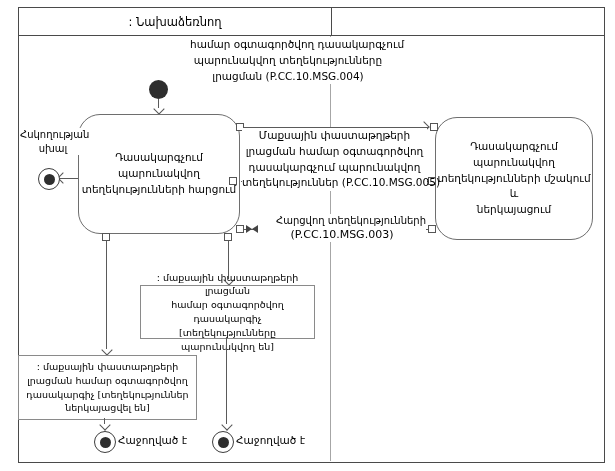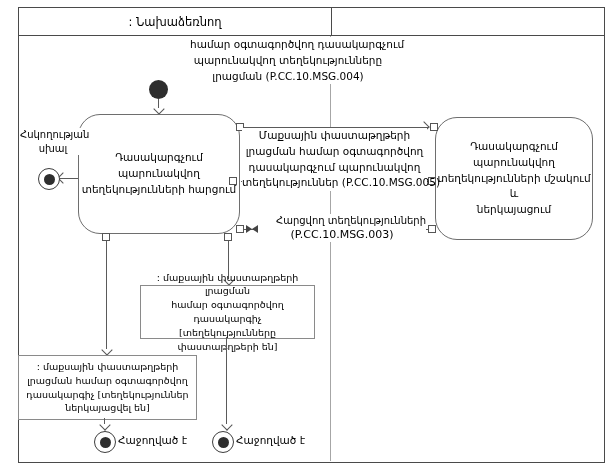--- a/index.html
+++ b/index.html
@@ -125,7 +125,7 @@
   <div class="abs objnode" style="left:140px;top:285px;width:173px;height:52px;">
     <div>: մաքսային փաստաթղթերի լրացման</div>
     <div>համար օգտագործվող դասակարգիչ</div>
-    <div>[տեղեկությունները փաստաթղթերի են]</div>
+    <div>[տեղեկությունները պարունակվող են]</div>
   </div>
 
   <div class="abs vline" style="left:226px;top:337px;height:87px;"></div>

